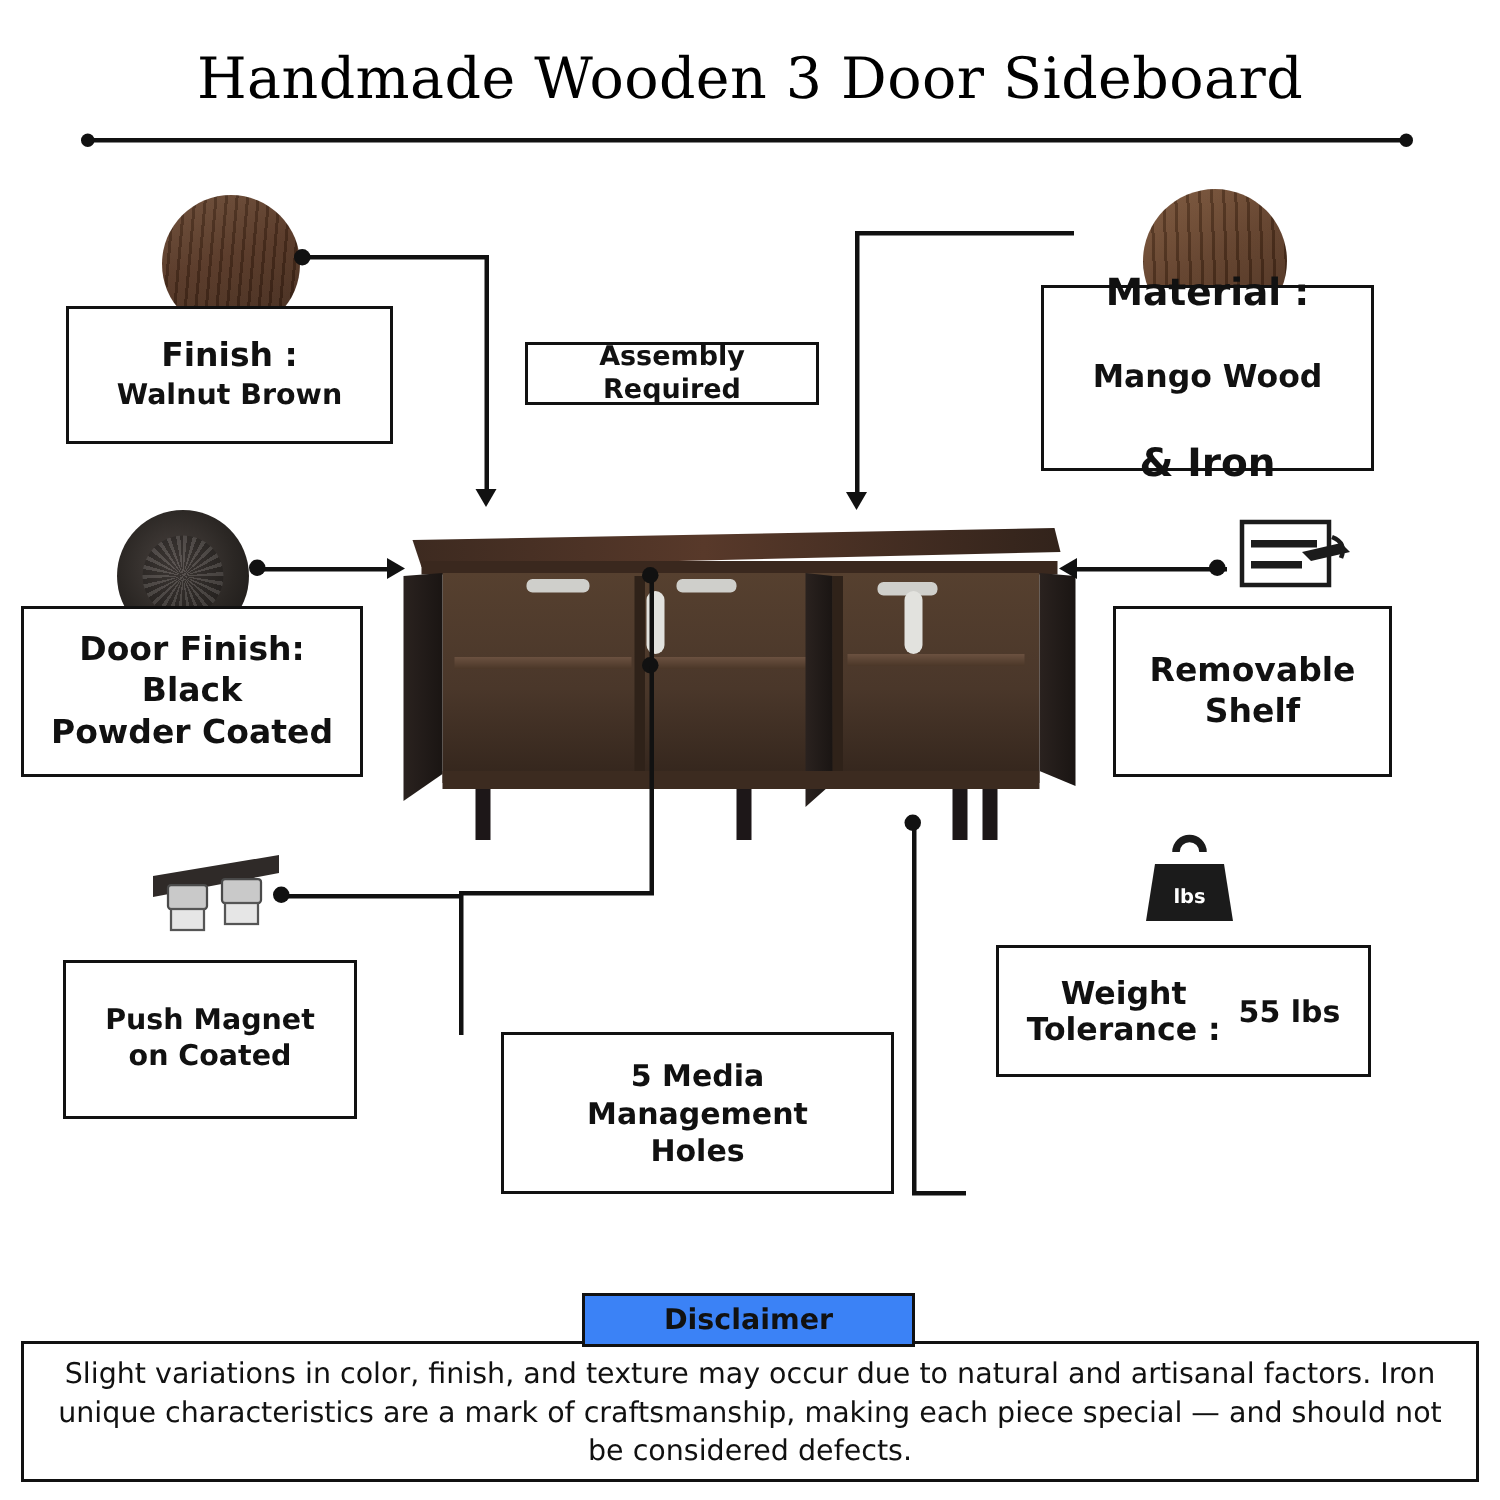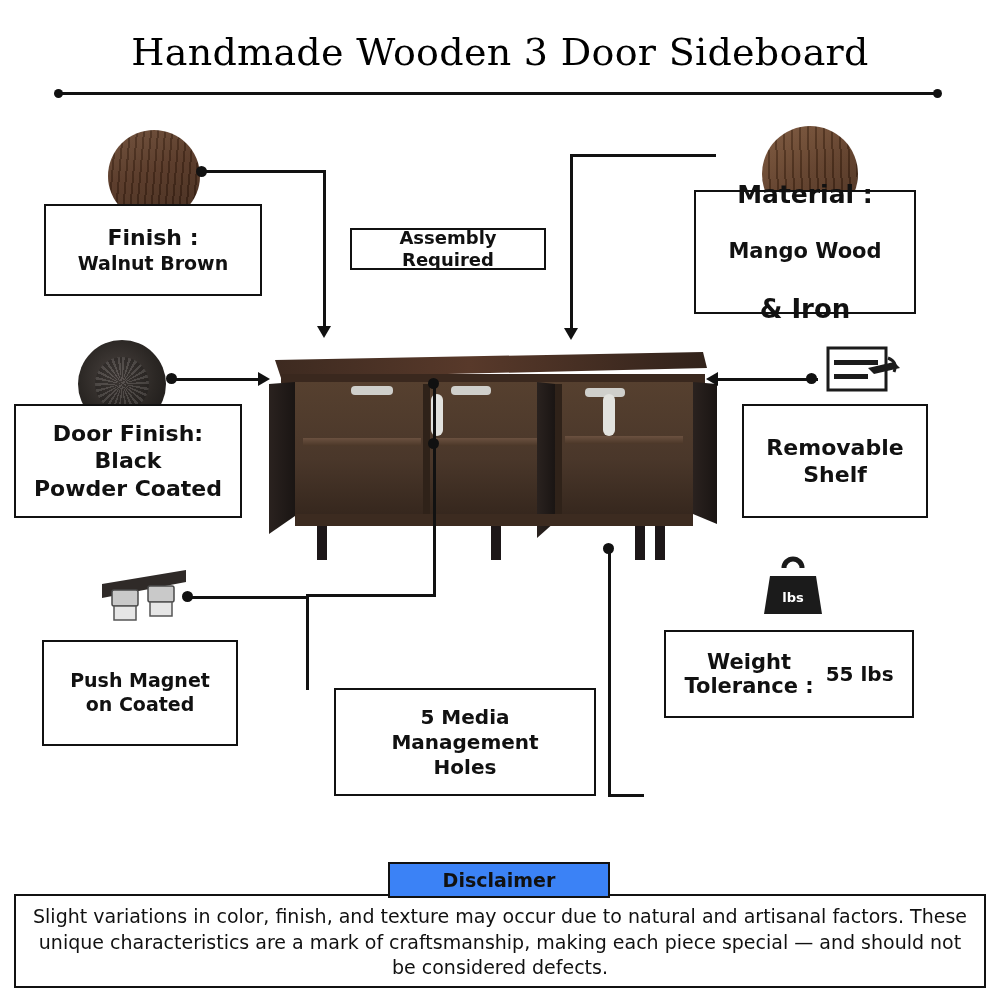--- a/index.html
+++ b/index.html
@@ -354,7 +354,7 @@
 
 
   <div id="disclaimer-head" class="abs">Disclaimer</div>
-  <div id="disclaimer-body" class="abs">Slight variations in color, finish, and texture may occur due to natural and artisanal factors. These unique characteristics are a mark of craftsmanship, making each piece special — and should not be considered defects.</div>
+  <div id="disclaimer-body" class="abs">Slight variations in color, finish, and texture may occur due to natural and artisanal factors. Iron unique characteristics are a mark of craftsmanship, making each piece special — and should not be considered defects.</div>
 
 </div>
 

